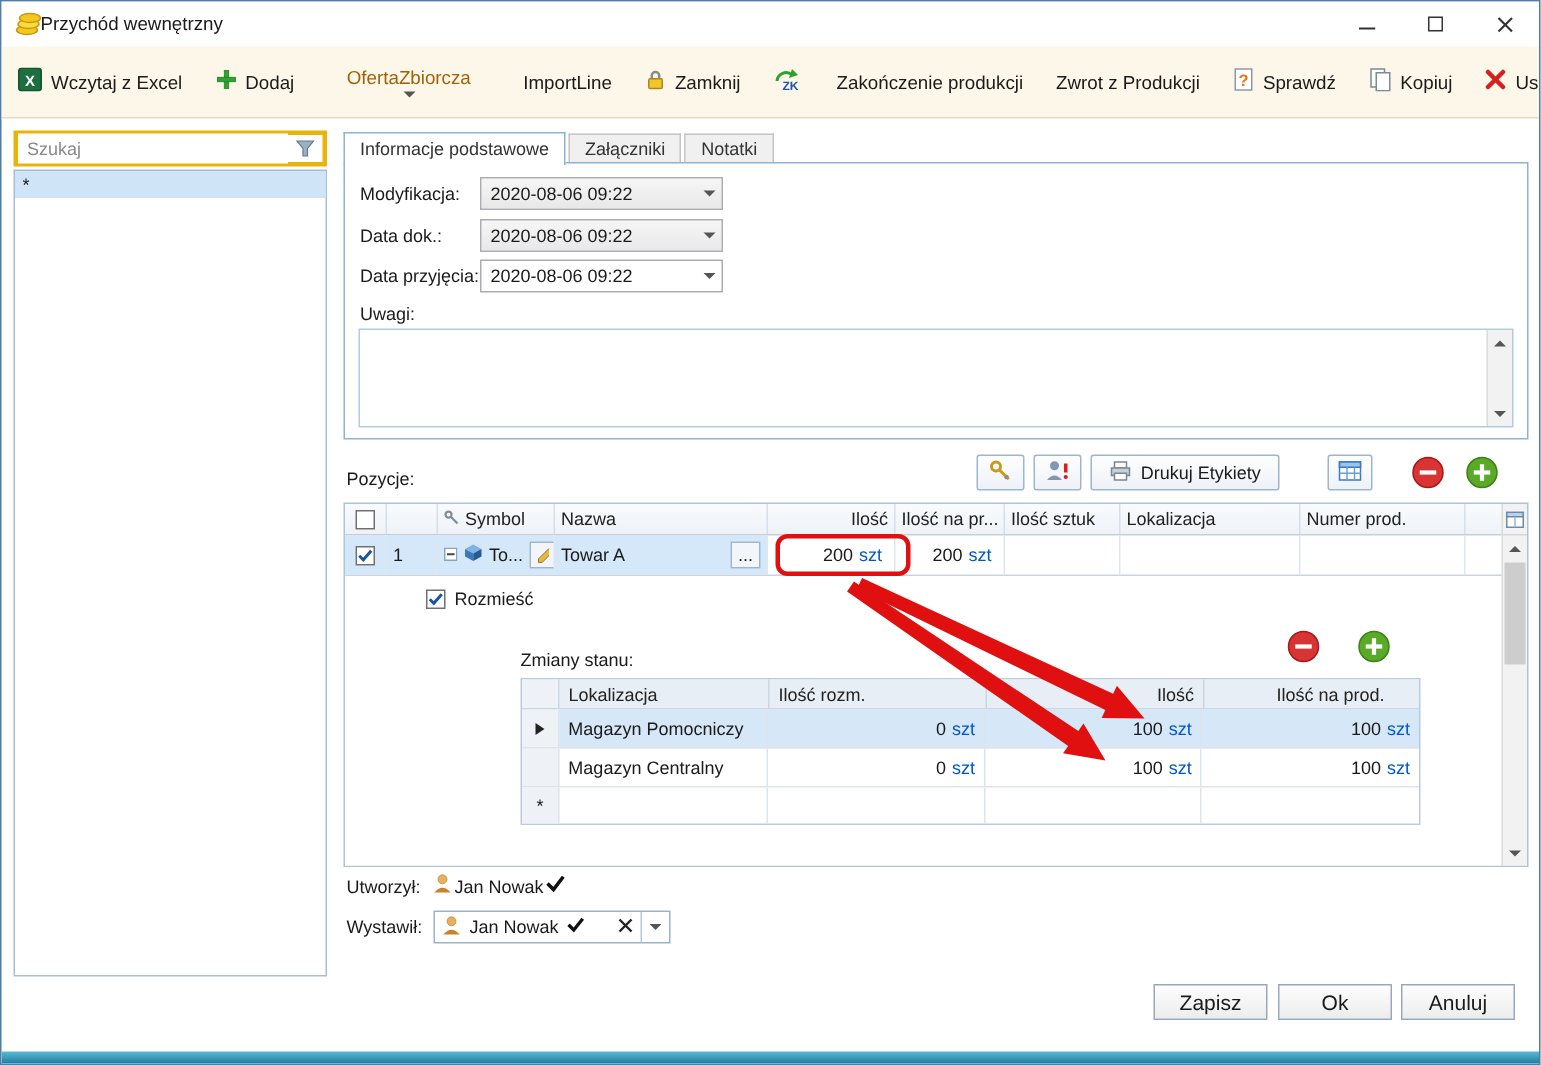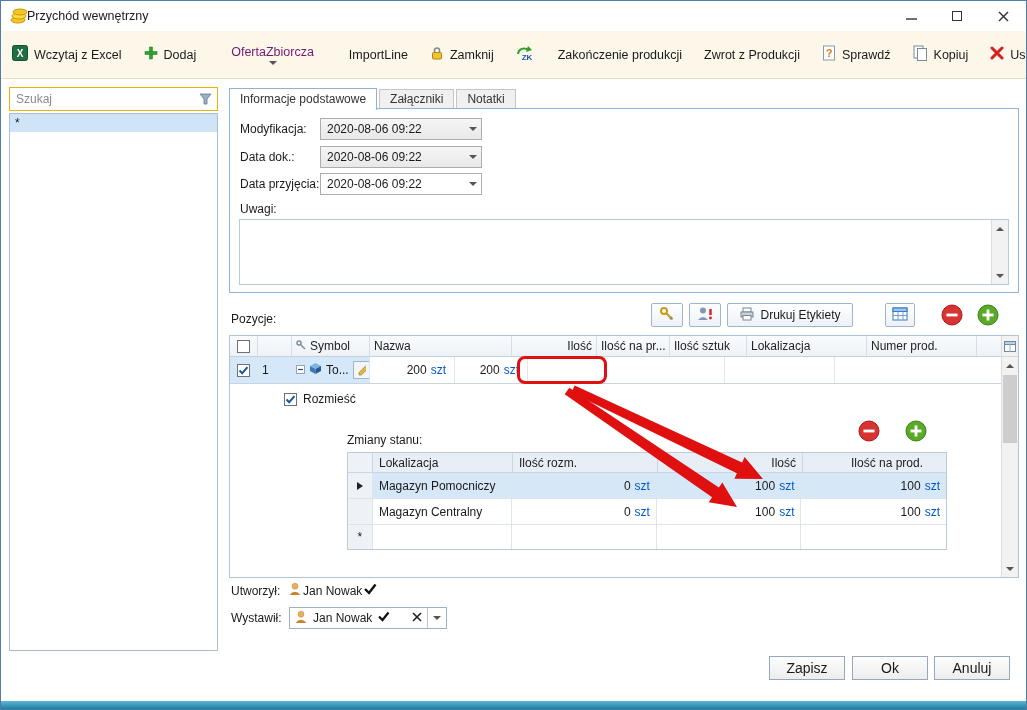--- a/index.html
+++ b/index.html
@@ -17,7 +17,7 @@
 .toolbar{left:0;top:30px;width:1025px;height:48px;background:#fcf7e8;border-bottom:1px solid #e4ddc6;display:flex;align-items:stretch}
 .tbtn{display:flex;align-items:center;gap:6px;padding:0 11px;font-size:12.5px;white-space:nowrap}
 .tdiv{width:1px;background:#e8e1ca;margin:5px 0}
-.orange{color:#701a75}
+.orange{color:#a16207}
 .stack{display:flex;flex-direction:column;align-items:center;gap:2px}
 .car-d{width:0;height:0;border-left:4px solid transparent;border-right:4px solid transparent;border-top:4px solid #555}
 .car-u{width:0;height:0;border-left:4px solid transparent;border-right:4px solid transparent;border-bottom:4px solid #555}

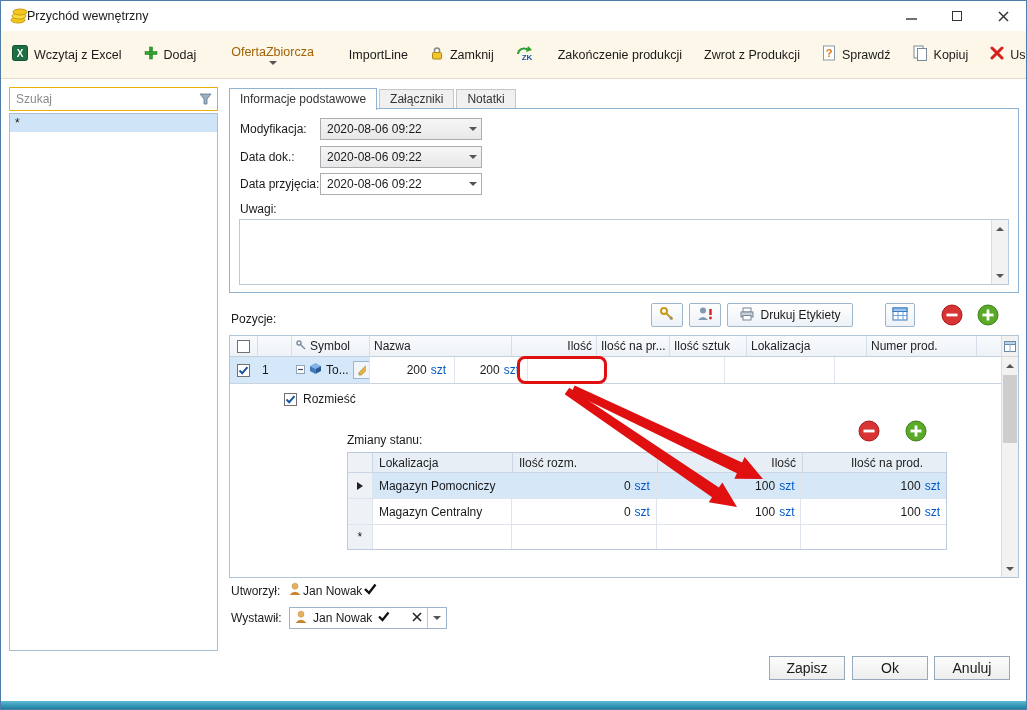--- a/index.html
+++ b/index.html
@@ -23,7 +23,7 @@
 .car-u{width:0;height:0;border-left:4px solid transparent;border-right:4px solid transparent;border-bottom:4px solid #555}
 .tri-r{width:0;height:0;border-top:4.5px solid transparent;border-bottom:4.5px solid transparent;border-left:6px solid #222}
 
-.search{left:8px;top:86px;width:209px;height:24px;border:1px solid #eab308;background:#fff;display:flex;align-items:center}
+.search{left:8px;top:86px;width:209px;height:24px;border:3px solid #eab308;background:#fff;display:flex;align-items:center}
 .search input{flex:1;border:none;outline:none;height:20px;padding:0 6px;font:12px "Liberation Sans",sans-serif}
 .search input::placeholder{color:#8a8a8a}
 .slist{left:8px;top:112px;width:209px;height:538px;border:1px solid #a9bed2;background:#fff}

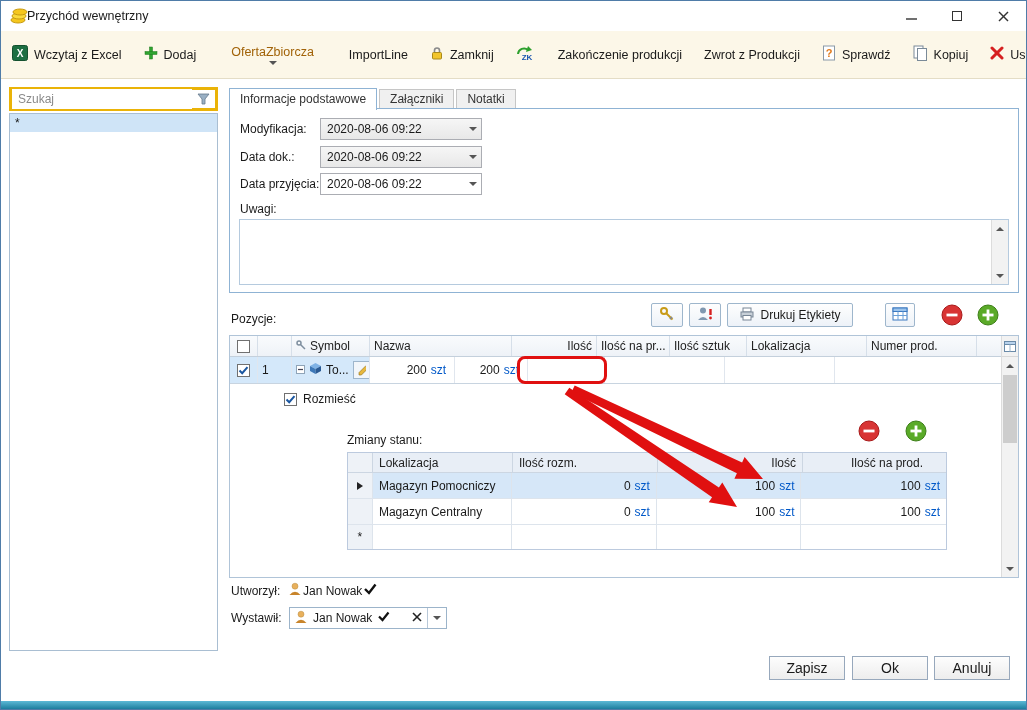--- a/index.html
+++ b/index.html
@@ -338,6 +338,10 @@
             </svg>
           </span>
       </span>
+      <span class="gc sel" style="width:142px">
+        <span>Towar A</span>
+        <span class="smallbtn" style="margin-left:auto;width:20px">...</span>
+      </span>
       <span class="gc num" style="width:85px">
         <span>200</span>
           <span class="unit">szt</span>

